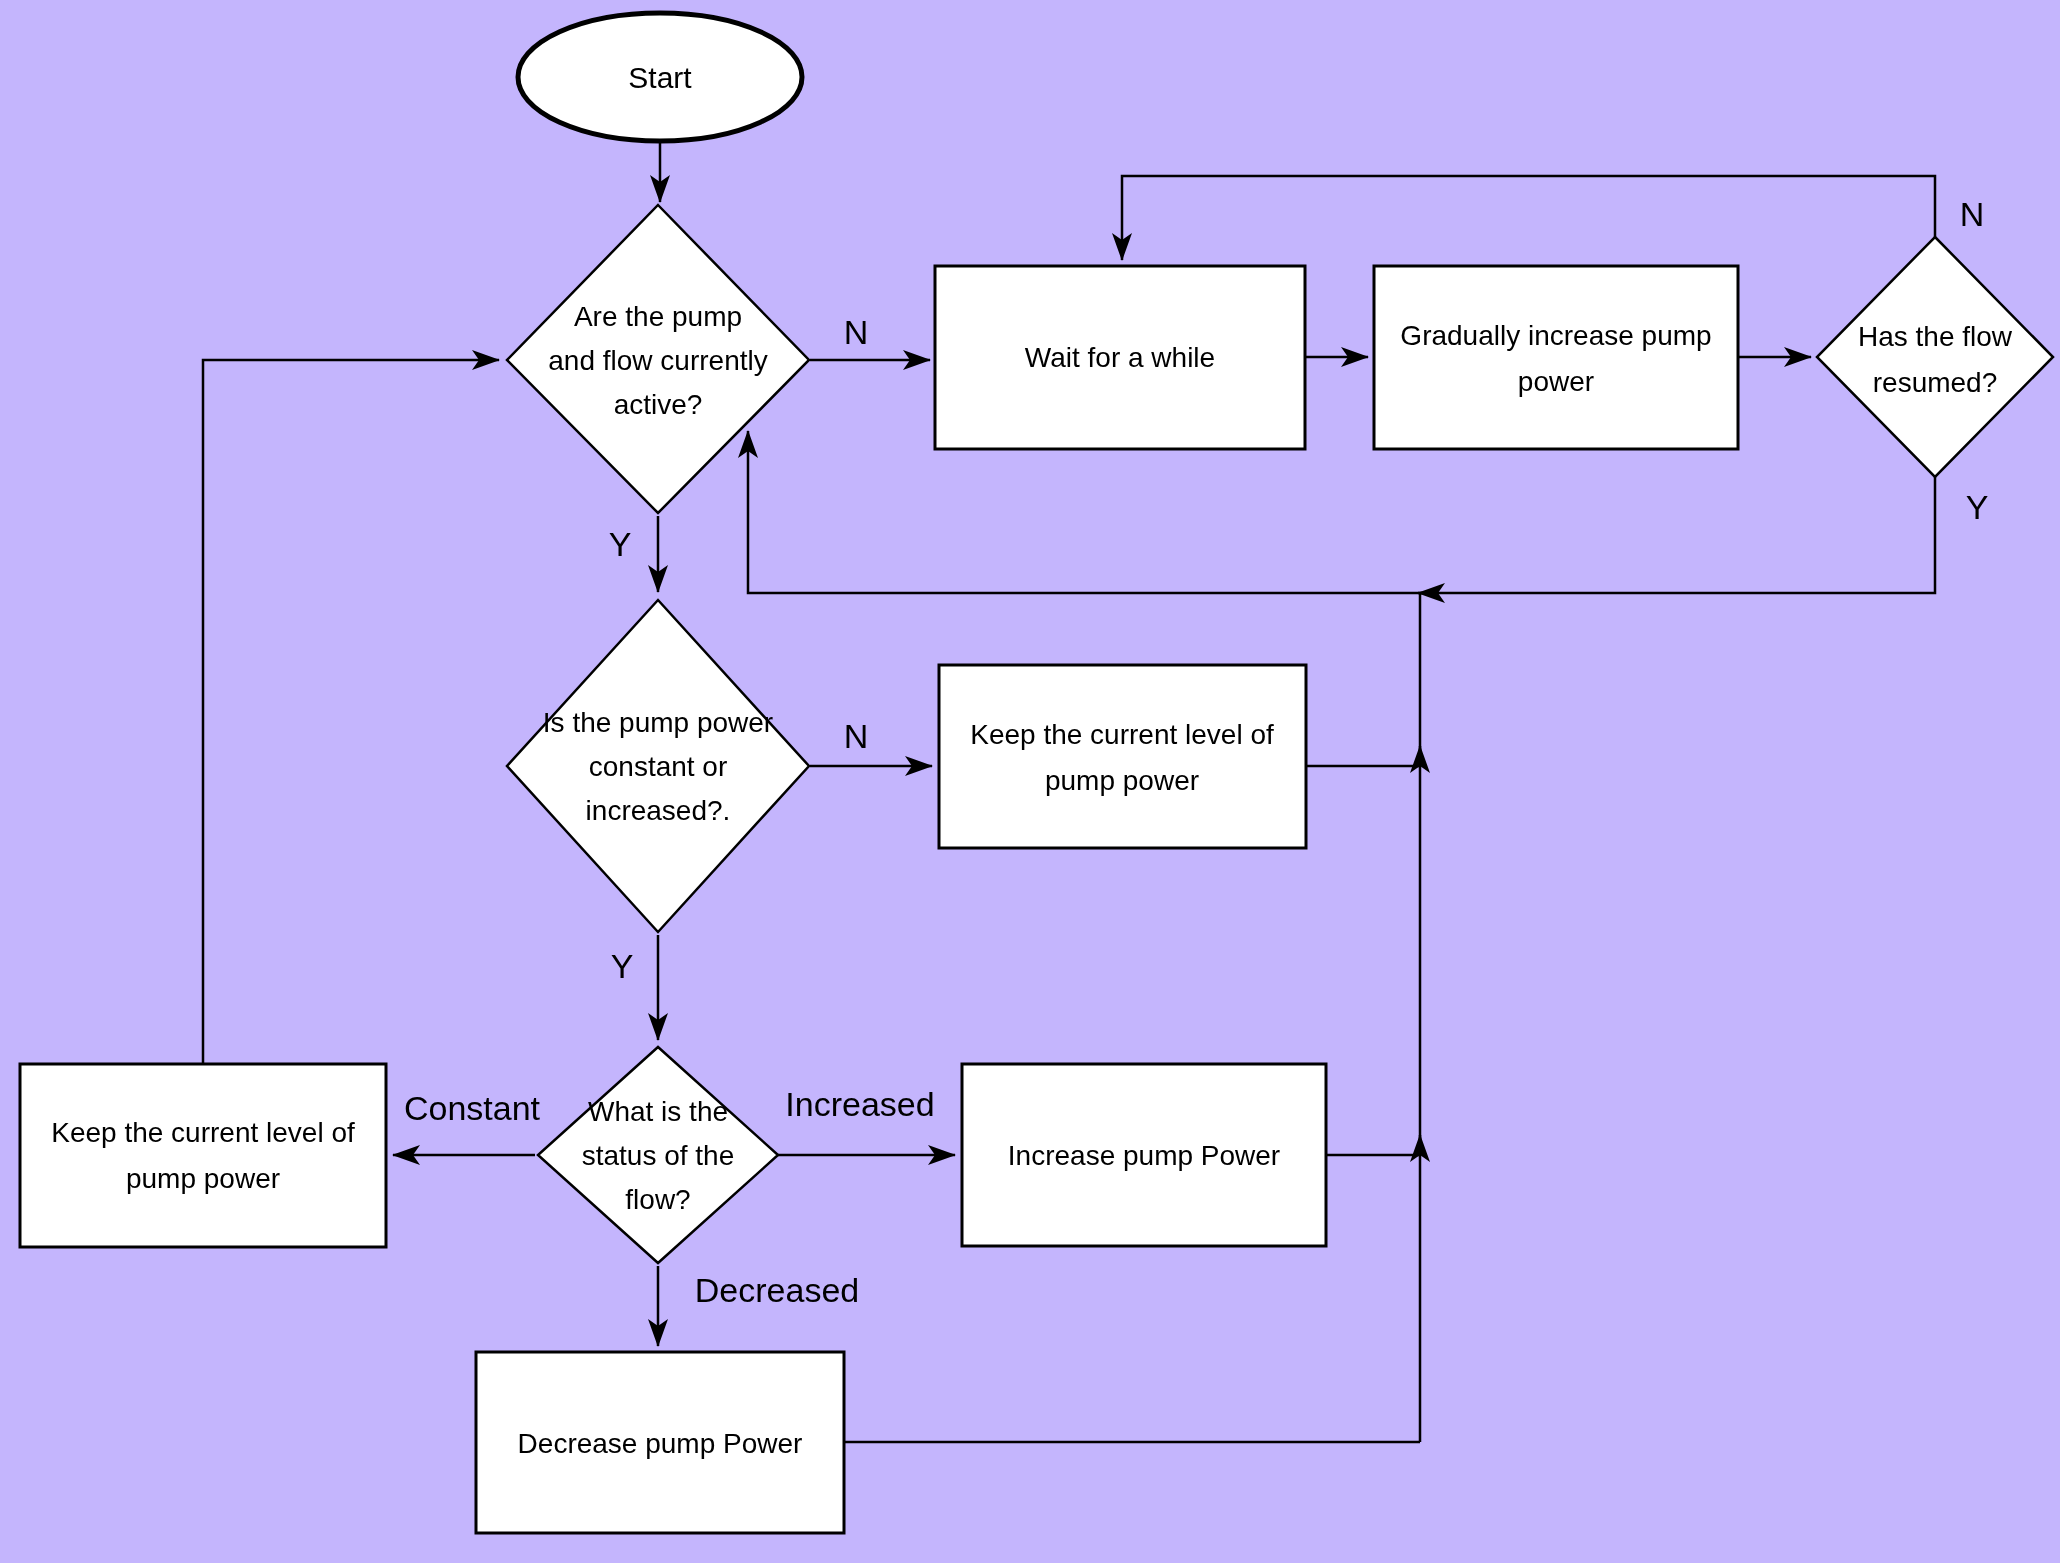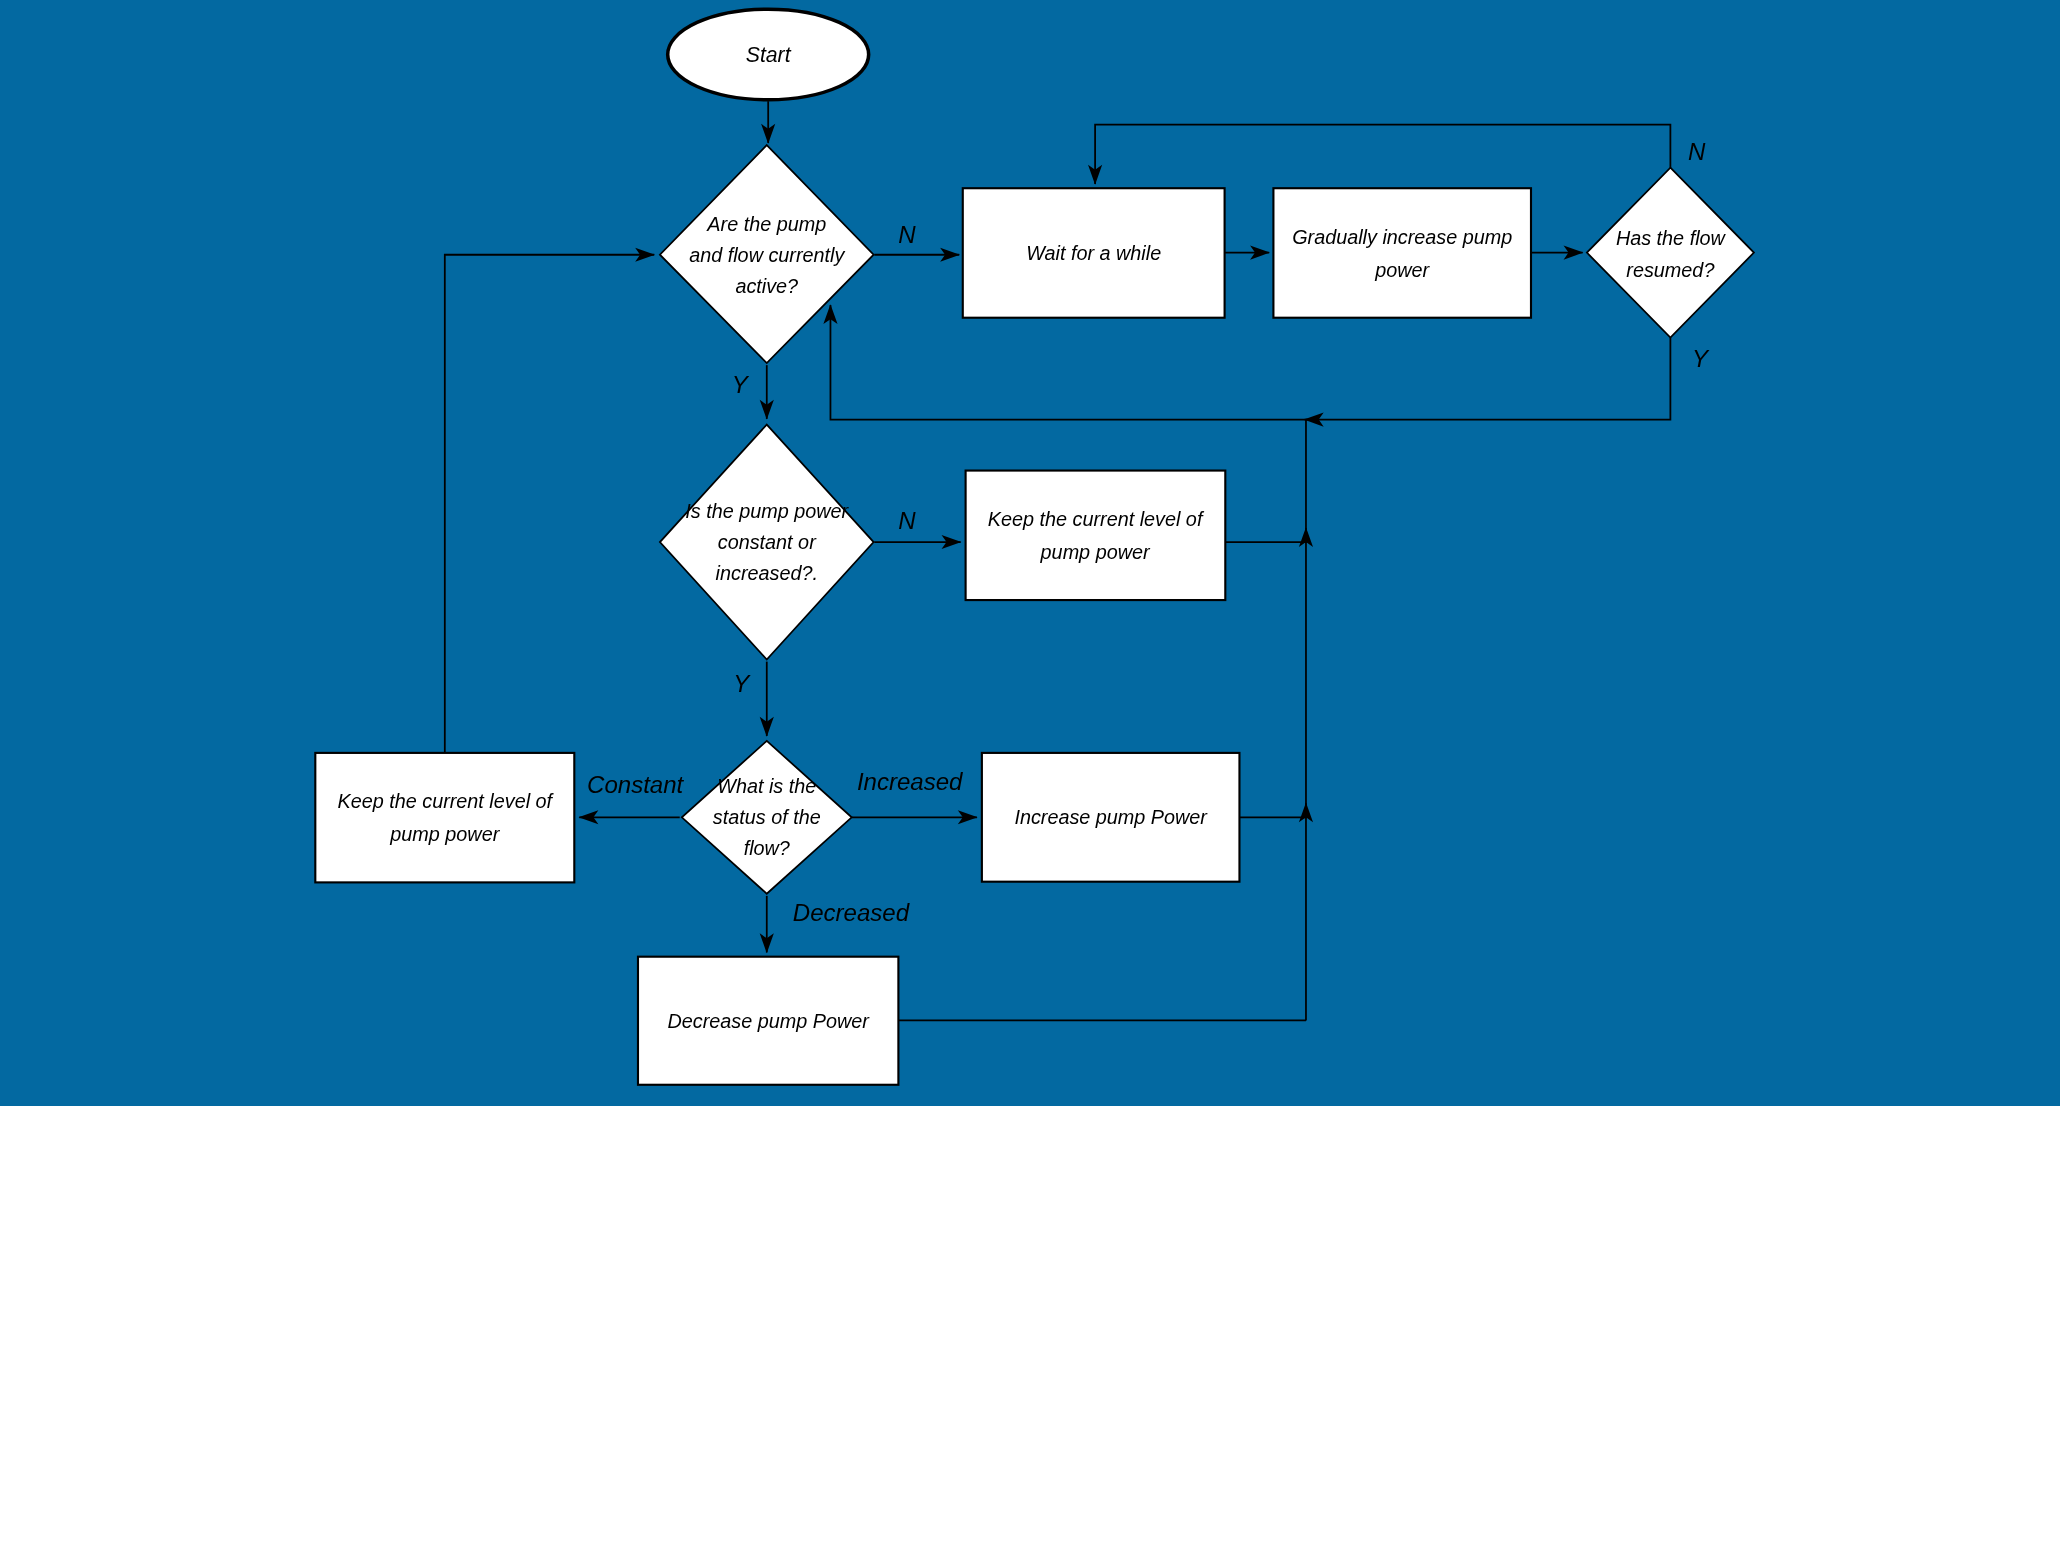--- a/index.html
+++ b/index.html
@@ -9,10 +9,9 @@
   }
   .canvas {
     width: 2060px;
-    height: 1106px;
-    background: #0369a1;
+    height: 1563px;
+    background: #c4b5fd;
     position: relative;
-    font-style: italic;
   }
   svg {
     display: block;

